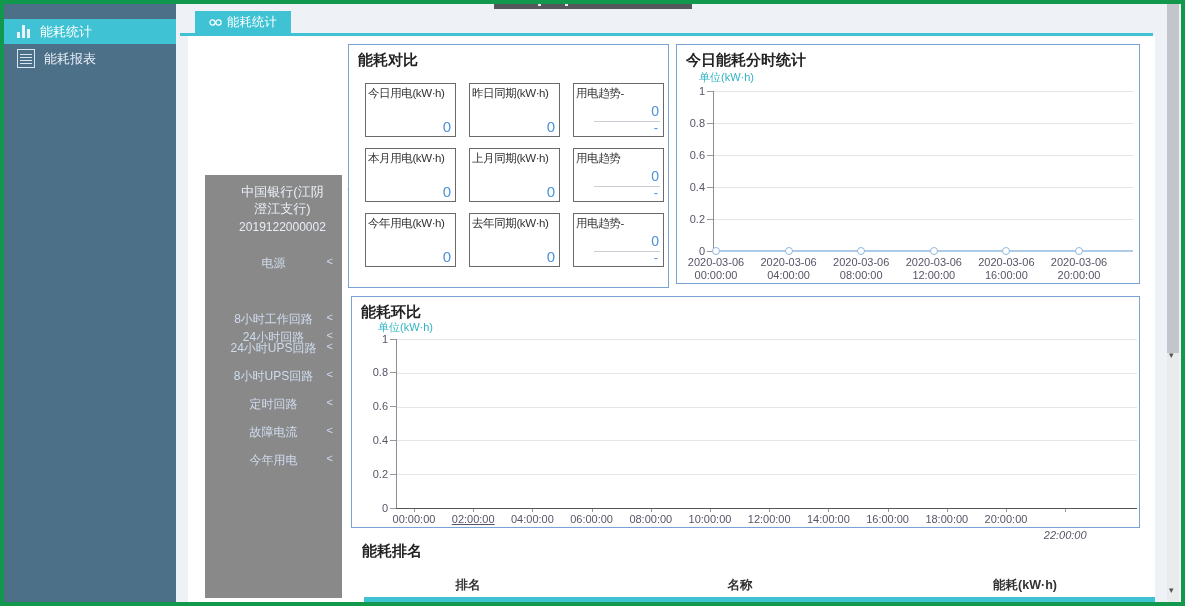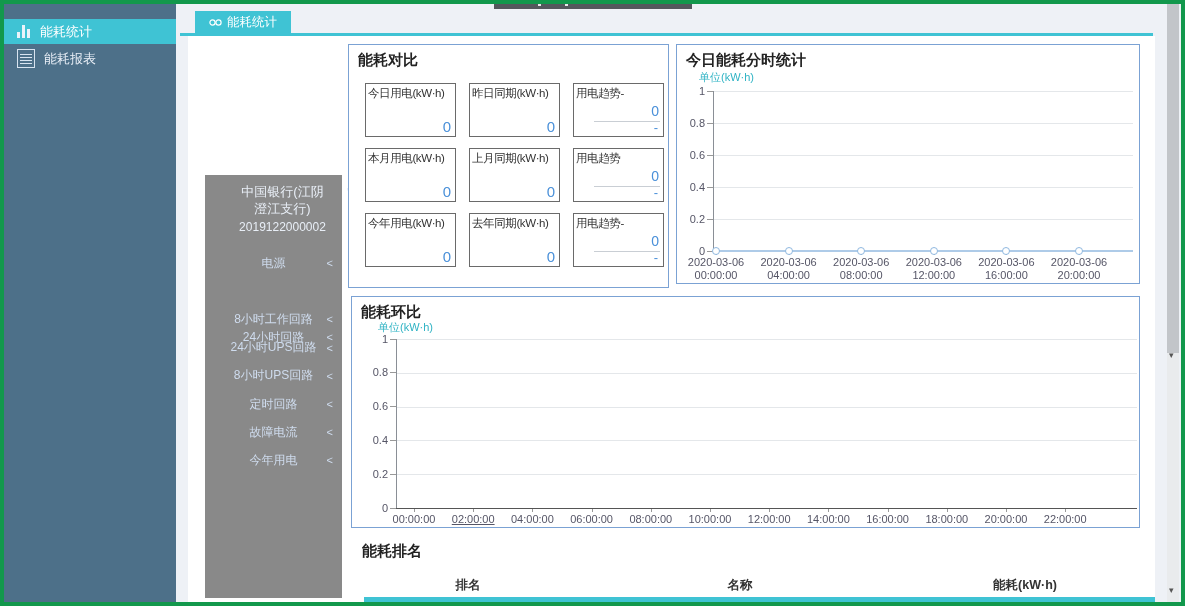--- a/index.html
+++ b/index.html
@@ -46,7 +46,7 @@
   .st-line{font-size:13px;line-height:17px;}
   .st-code{font-size:12px;line-height:17px;margin-top:2px;}
   #st-caret{position:absolute;right:7px;top:2px;font-size:10px;color:#dfe7f2;}
-  .menu-item{position:absolute;left:0;width:137px;height:16px;display:flex;align-items:center;
+  .menu-item{position:absolute;left:0;width:137px;height:16px;display:flex;align-items:flex-start;
              justify-content:center;color:#cfdcee;font-size:12px;cursor:pointer;}
   .menu-caret{position:absolute;right:9px;font-size:11px;color:#cfdcee;}
 

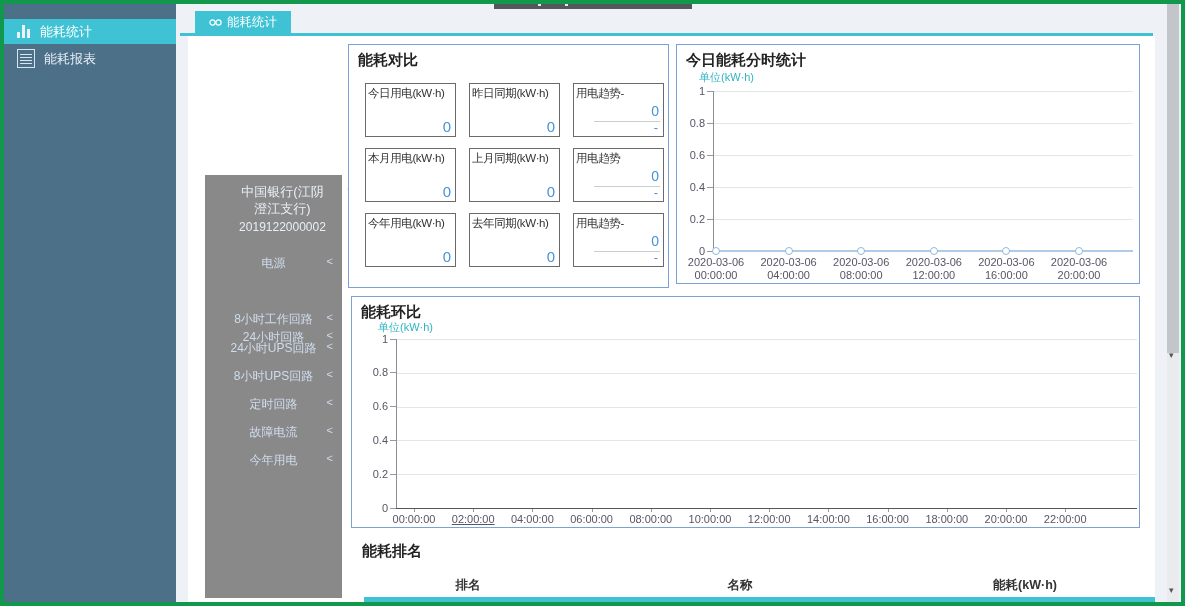--- a/index.html
+++ b/index.html
@@ -308,7 +308,7 @@
       <div class="xtick" style="left: 654px; top: 211px;"></div>
       <div class="xlab" style="left: 608px; top: 216px;">20:00:00</div>
       <div class="xtick" style="left: 713.2px; top: 211px;"></div>
-      <div class="xlab" style="left: 667.2px; top: 216px;">22:00:00</div>
+      <div class="xlab" style="left: 667.2px; top: 232px; font-style: italic;">22:00:00</div>
       <div class="yaxis" style="left: 44px; top: 42px; height: 169px;"></div>
       <div class="xaxis-dark" style="left: 44px; top: 211px; width: 741px;"></div>
     </div>

